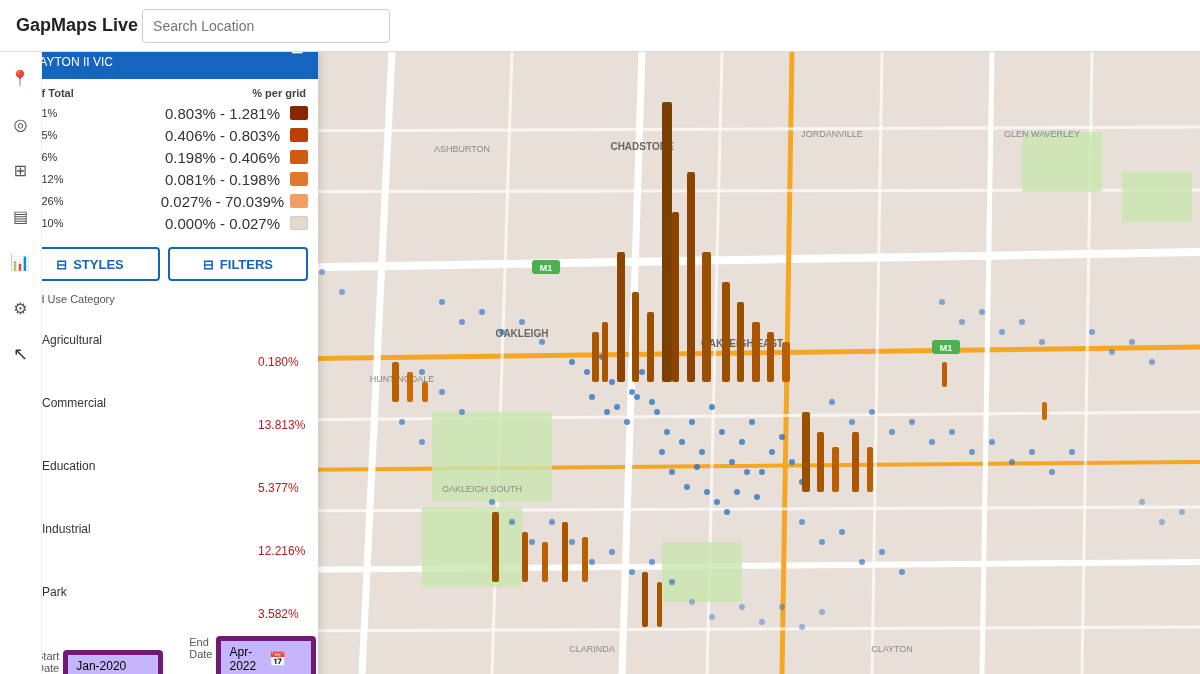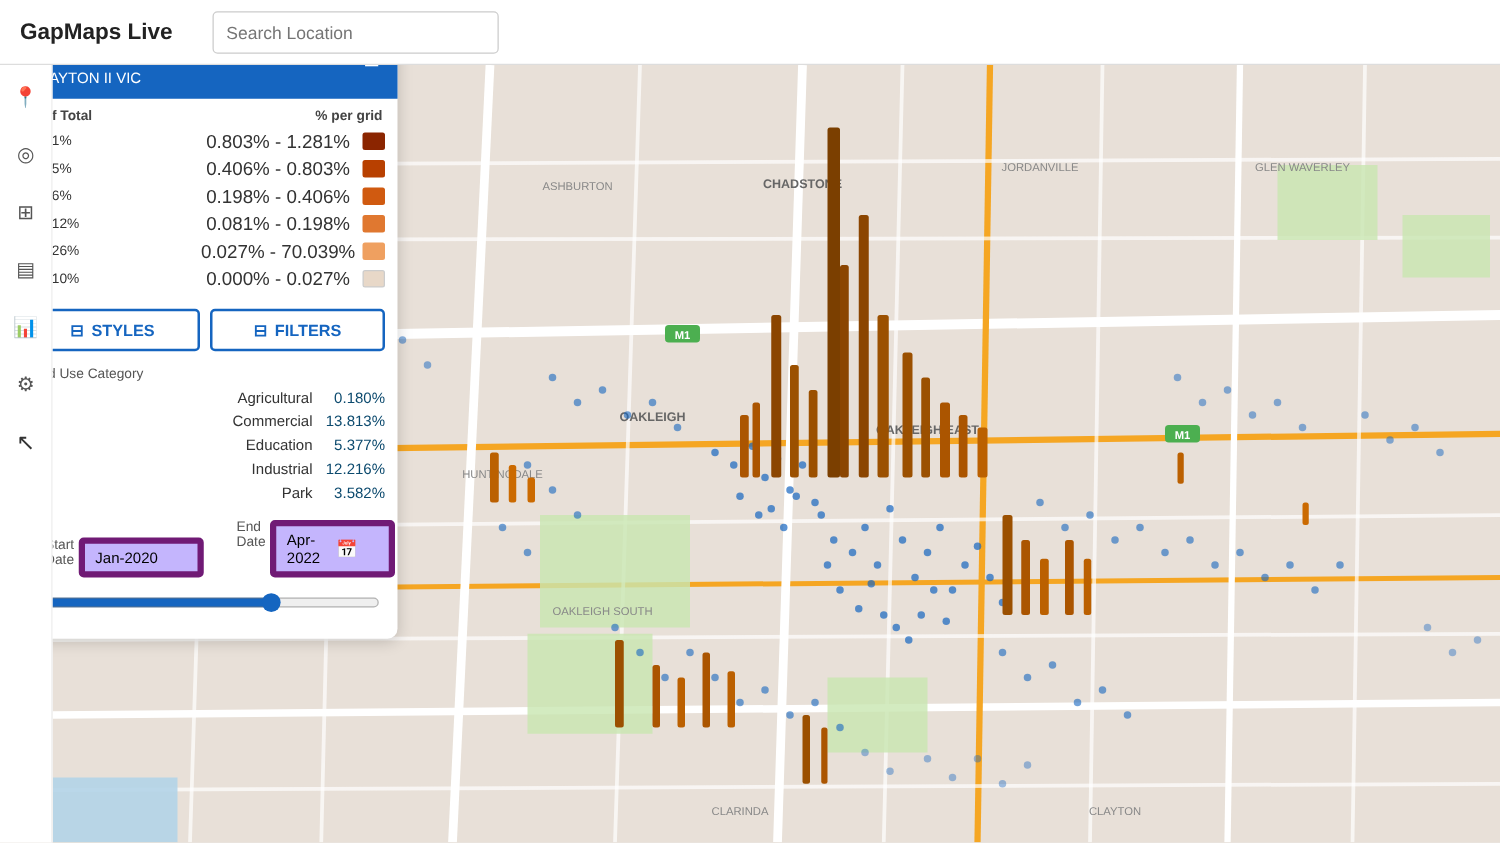--- a/index.html
+++ b/index.html
@@ -21,7 +21,7 @@
       font-size: 18px;
       font-weight: bold;
       color: #222;
-      margin-right: 32px;
+      margin-right: 4px;
     }
     #search-input {
       width: 229px;

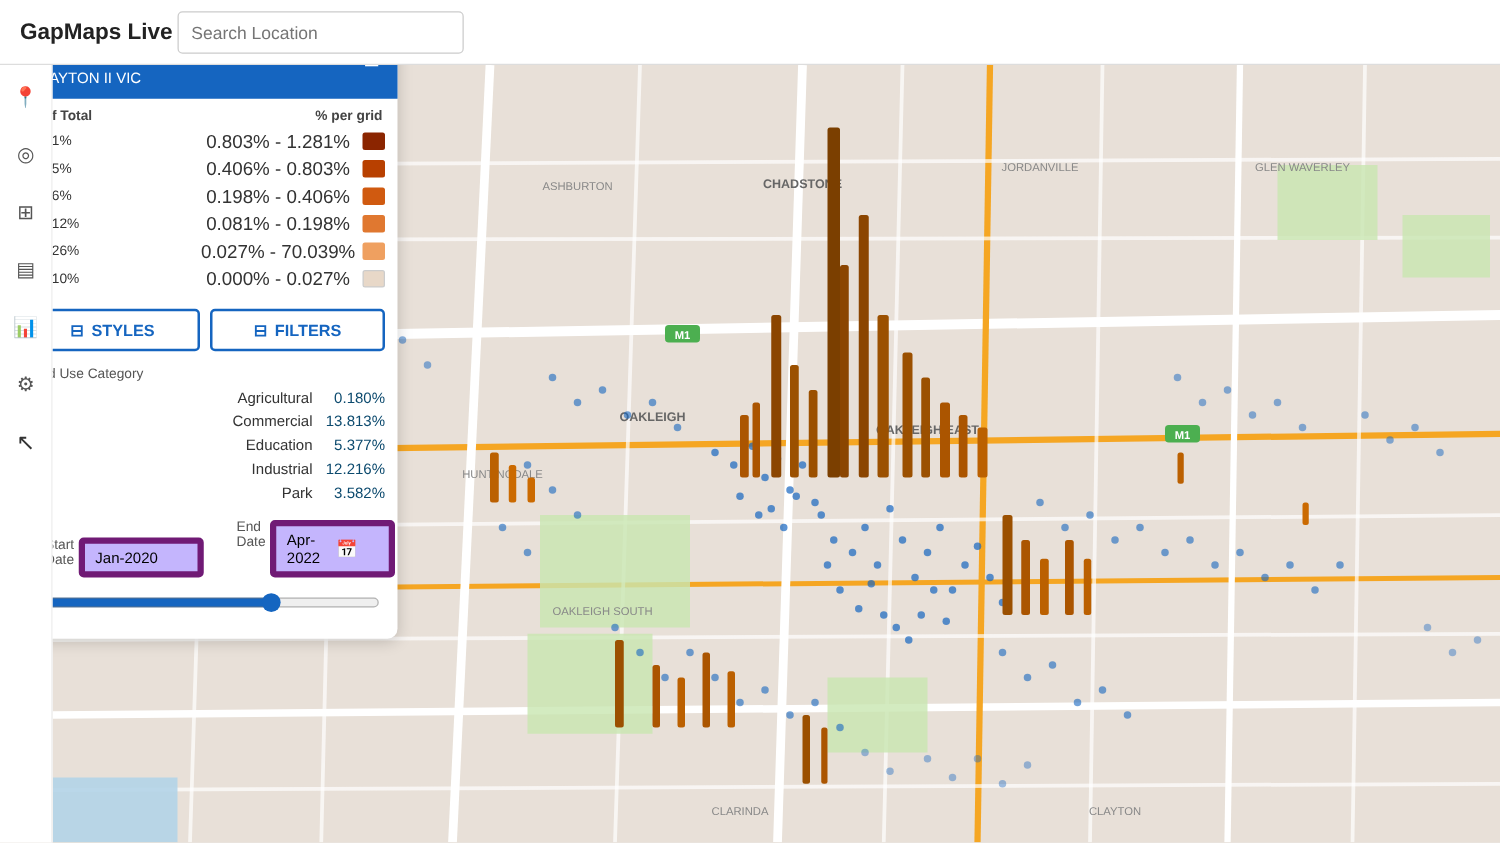--- a/index.html
+++ b/index.html
@@ -24,7 +24,7 @@
       margin-right: 4px;
     }
     #search-input {
-      width: 229px;
+      width: 248px;
       height: 34px;
       border: 1px solid #ccc;
       border-radius: 4px;

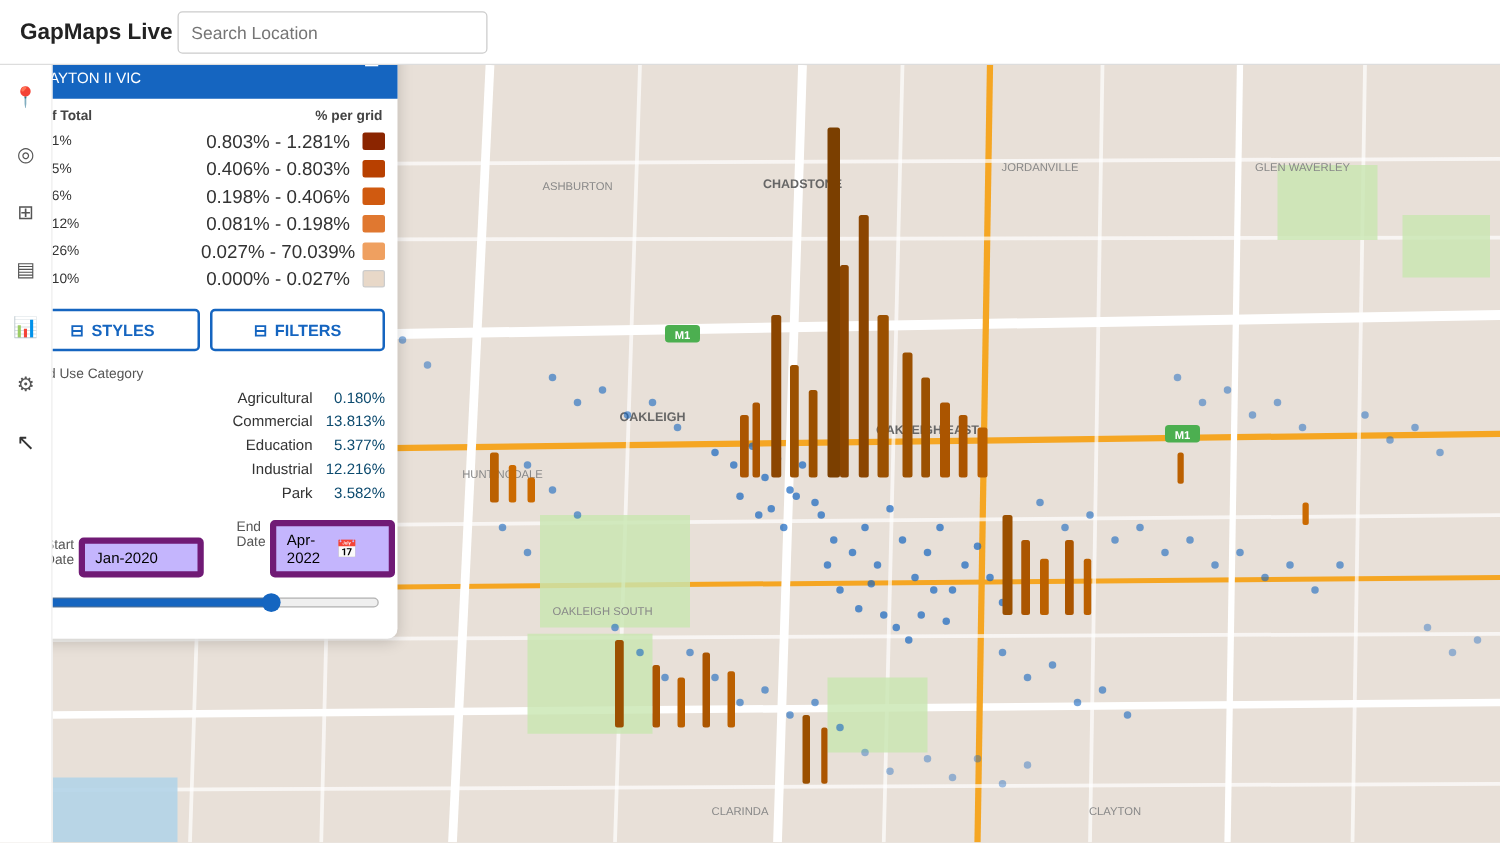--- a/index.html
+++ b/index.html
@@ -211,7 +211,6 @@
     }
     .land-use-name {
       flex: 1;
-      text-align: right;
     }
     .land-use-pct {
       font-size: 12px;

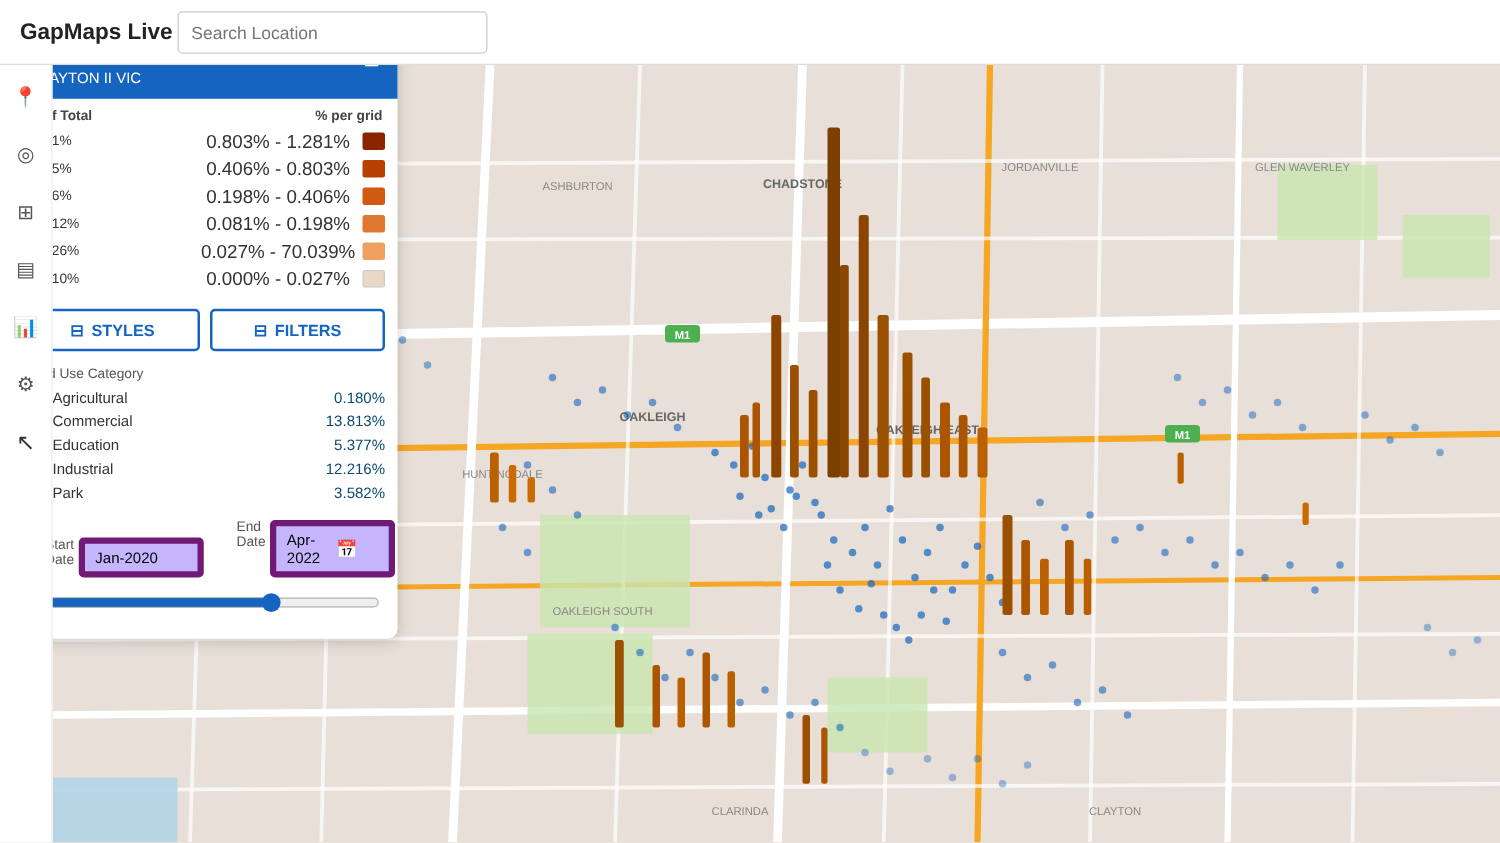--- a/index.html
+++ b/index.html
@@ -214,9 +214,9 @@
     }
     .land-use-pct {
       font-size: 12px;
-      color: #0c4a6e;
+      color: #b91c1c;
       min-width: 50px;
-      text-align: right;
+      margin-top: 44px;
     }
 
     

